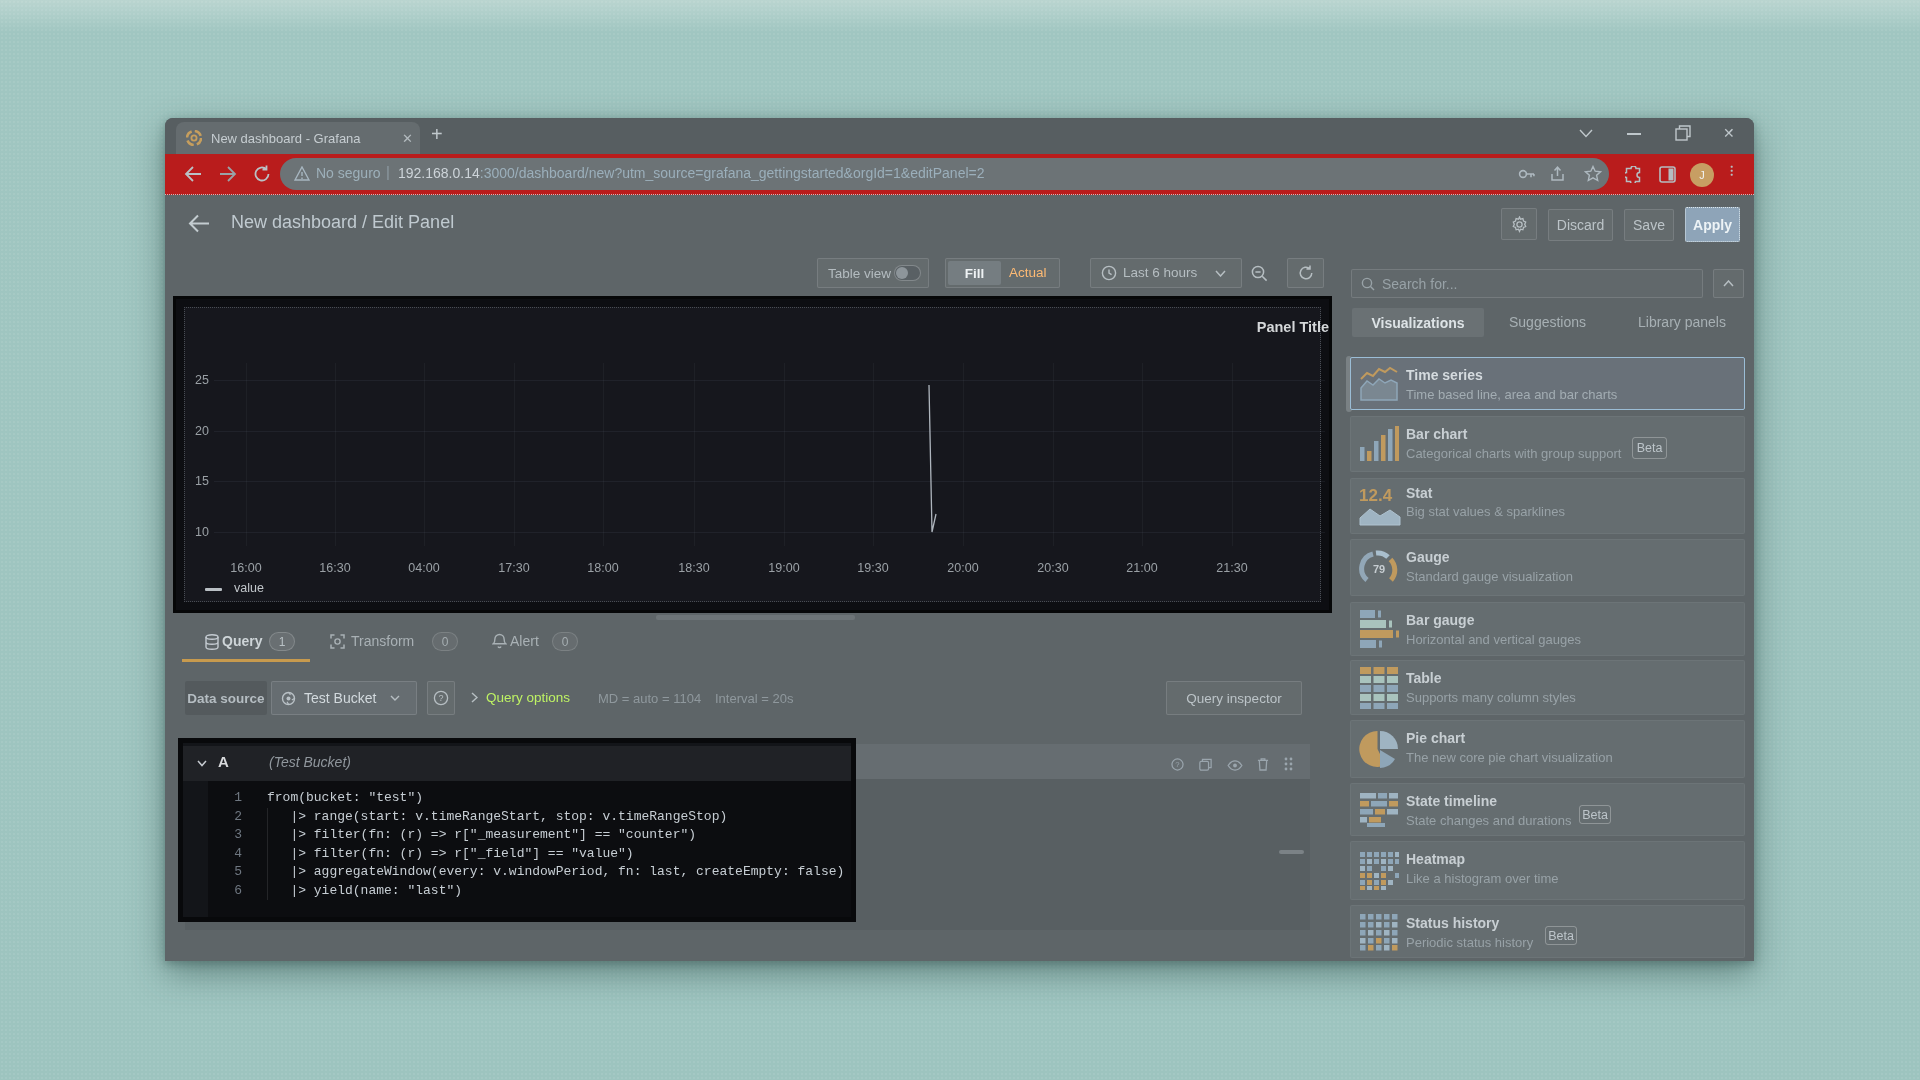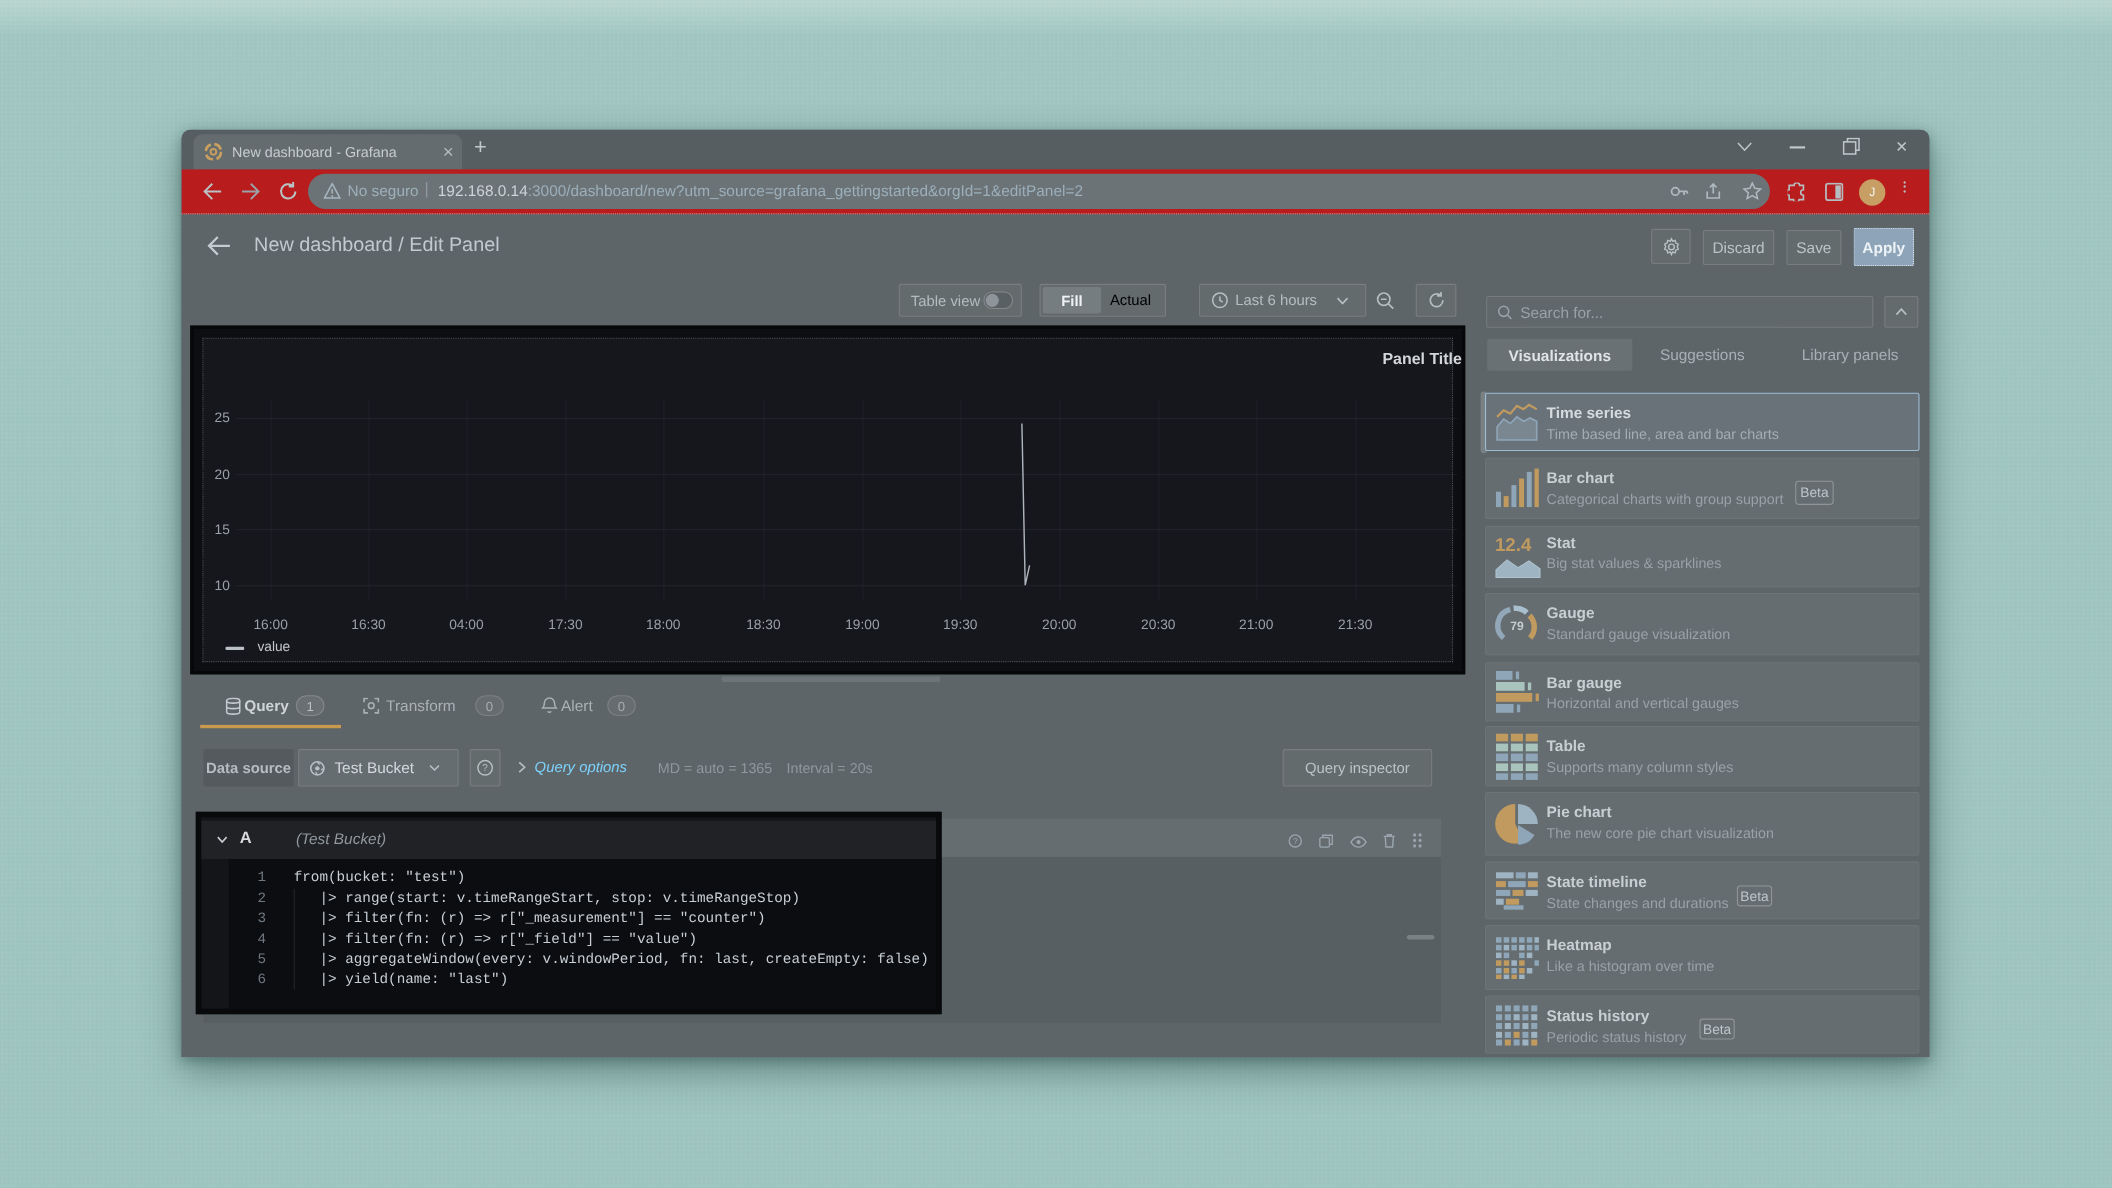--- a/index.html
+++ b/index.html
@@ -126,7 +126,7 @@
     <div style="position:absolute;left:731px;top:72px;width:12px;height:12px;border-radius:50%;background:#8d959a;"></div>
     <div class="btn" style="left:780px;top:63px;width:115px;height:30px;padding:0;"></div>
     <div style="position:absolute;left:783px;top:66px;width:53px;height:24px;background:#757d81;border-radius:2px;color:#eef2f4;font-size:13.5px;font-weight:bold;display:flex;align-items:center;justify-content:center;">Fill</div>
-    <span style="position:absolute;left:844px;top:70px;font-size:13.5px;color:#000000;">Actual</span>
+    <span style="position:absolute;left:844px;top:70px;font-size:13.5px;color:#fdba74;">Actual</span>
     <div class="btn" style="left:925px;top:63px;width:152px;height:30px;padding:0;"></div>
     <svg style="position:absolute;left:936px;top:70px" width="16" height="16" viewBox="0 0 16 16">
         <circle cx="8" cy="8" r="6.6" fill="none" stroke="#b6bec2" stroke-width="1.4"></circle>

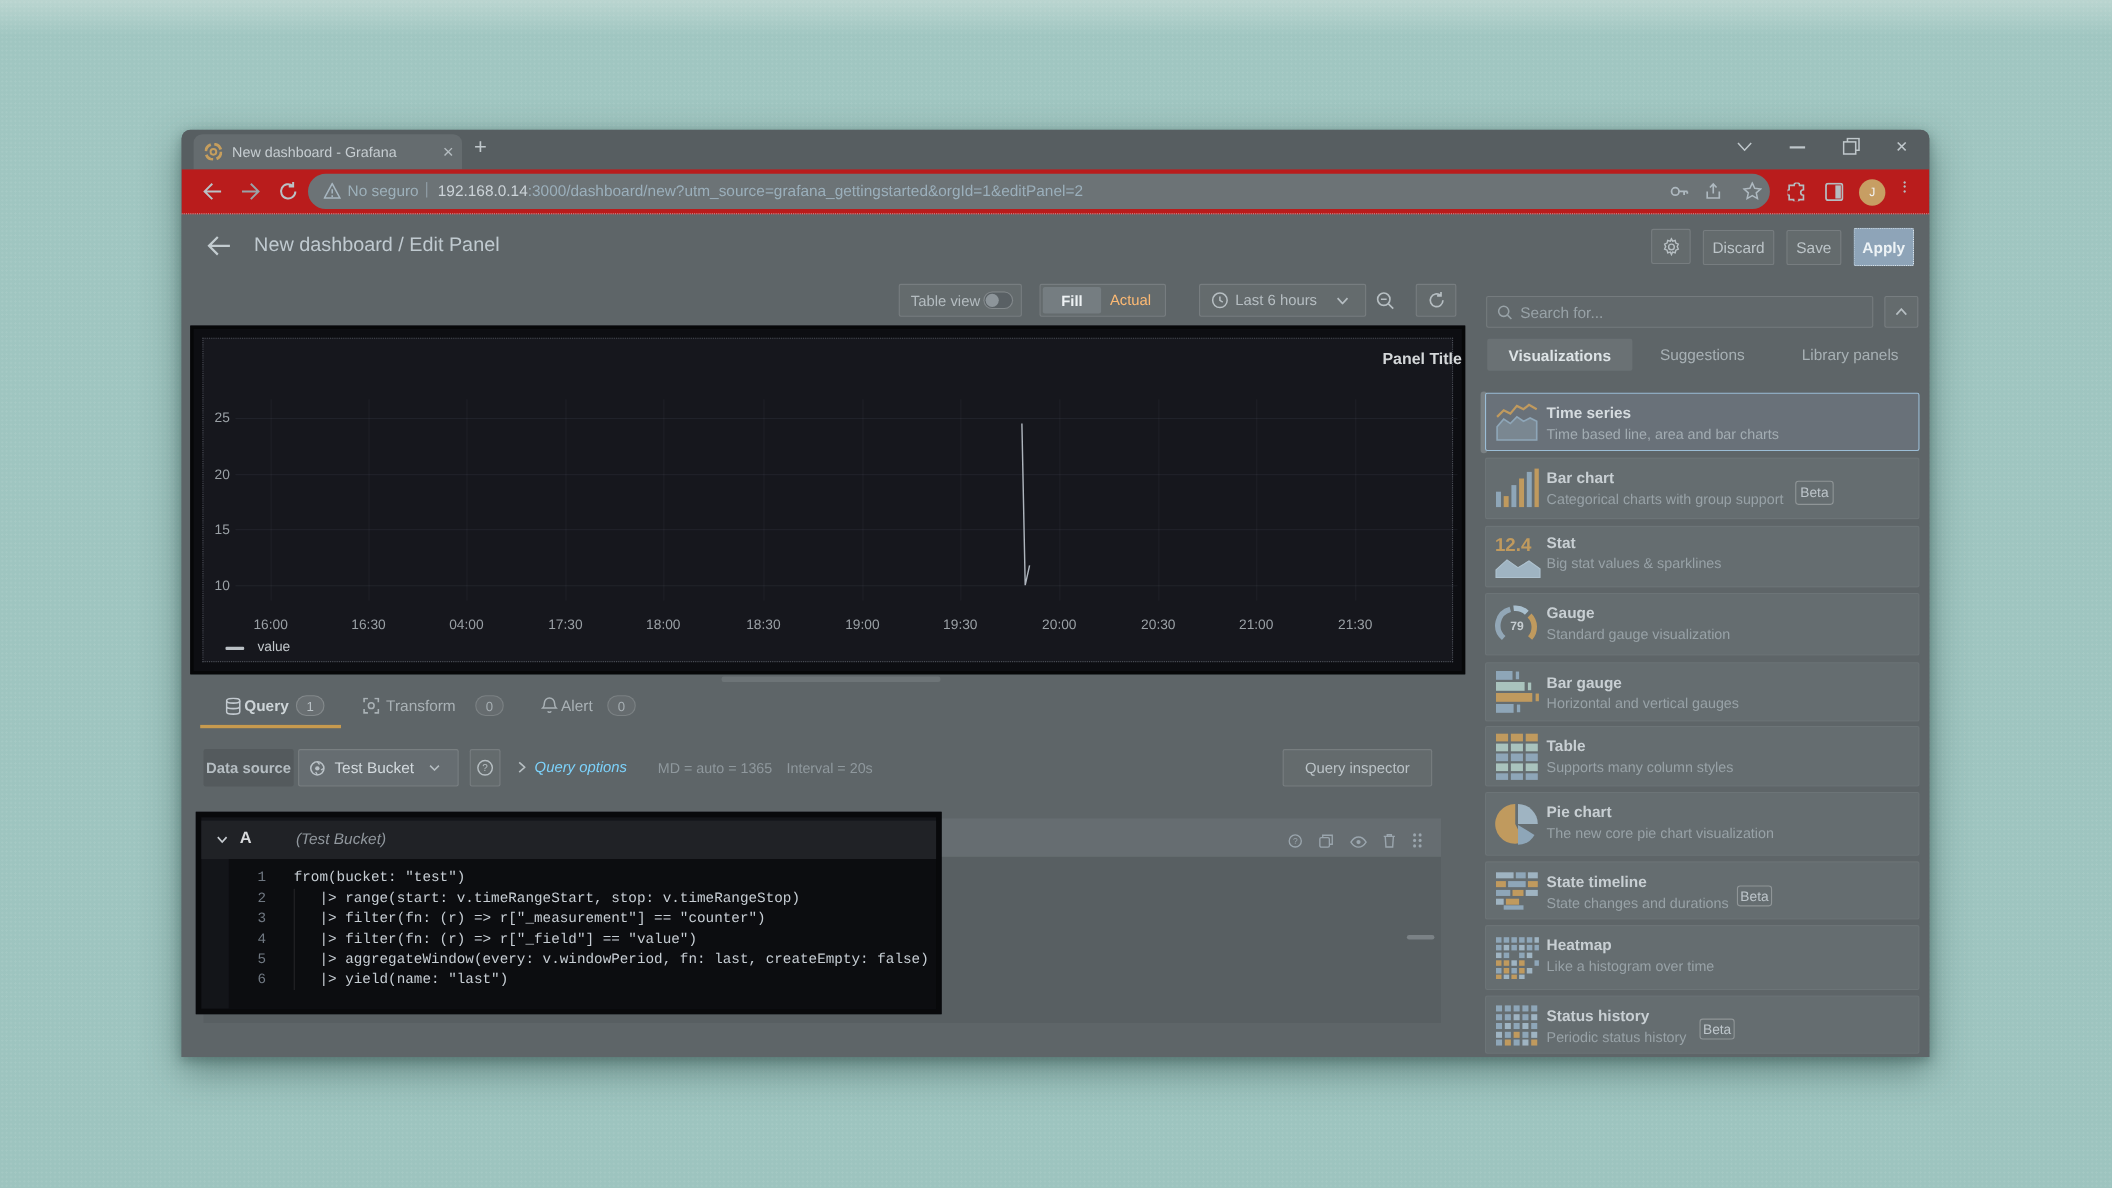--- a/index.html
+++ b/index.html
@@ -232,7 +232,7 @@
     <svg style="position:absolute;left:306px;top:574px" width="7" height="11" viewBox="0 0 7 11">
           <path d="M1 1 L6 5.5 L1 10" stroke="#b6bec2" stroke-width="1.5" fill="none"></path>
         </svg>
-    <span style="position:absolute;left:321px;top:572px;font-size:13.5px;color:#7dd3fc;font-style:italic;">Query options</span>
+    <span style="position:absolute;left:321px;top:572px;font-size:13.5px;color:#bef264;">Query options</span>
     <span style="position:absolute;left:433px;top:573px;font-size:13px;color:#8f989d;">MD = auto = 1365</span>
     <span style="position:absolute;left:550px;top:573px;font-size:13px;color:#8f989d;">Interval = 20s</span>
     <div class="btn" style="left:1001px;top:563px;width:136px;height:34px;font-size:13.5px;">Query inspector</div>

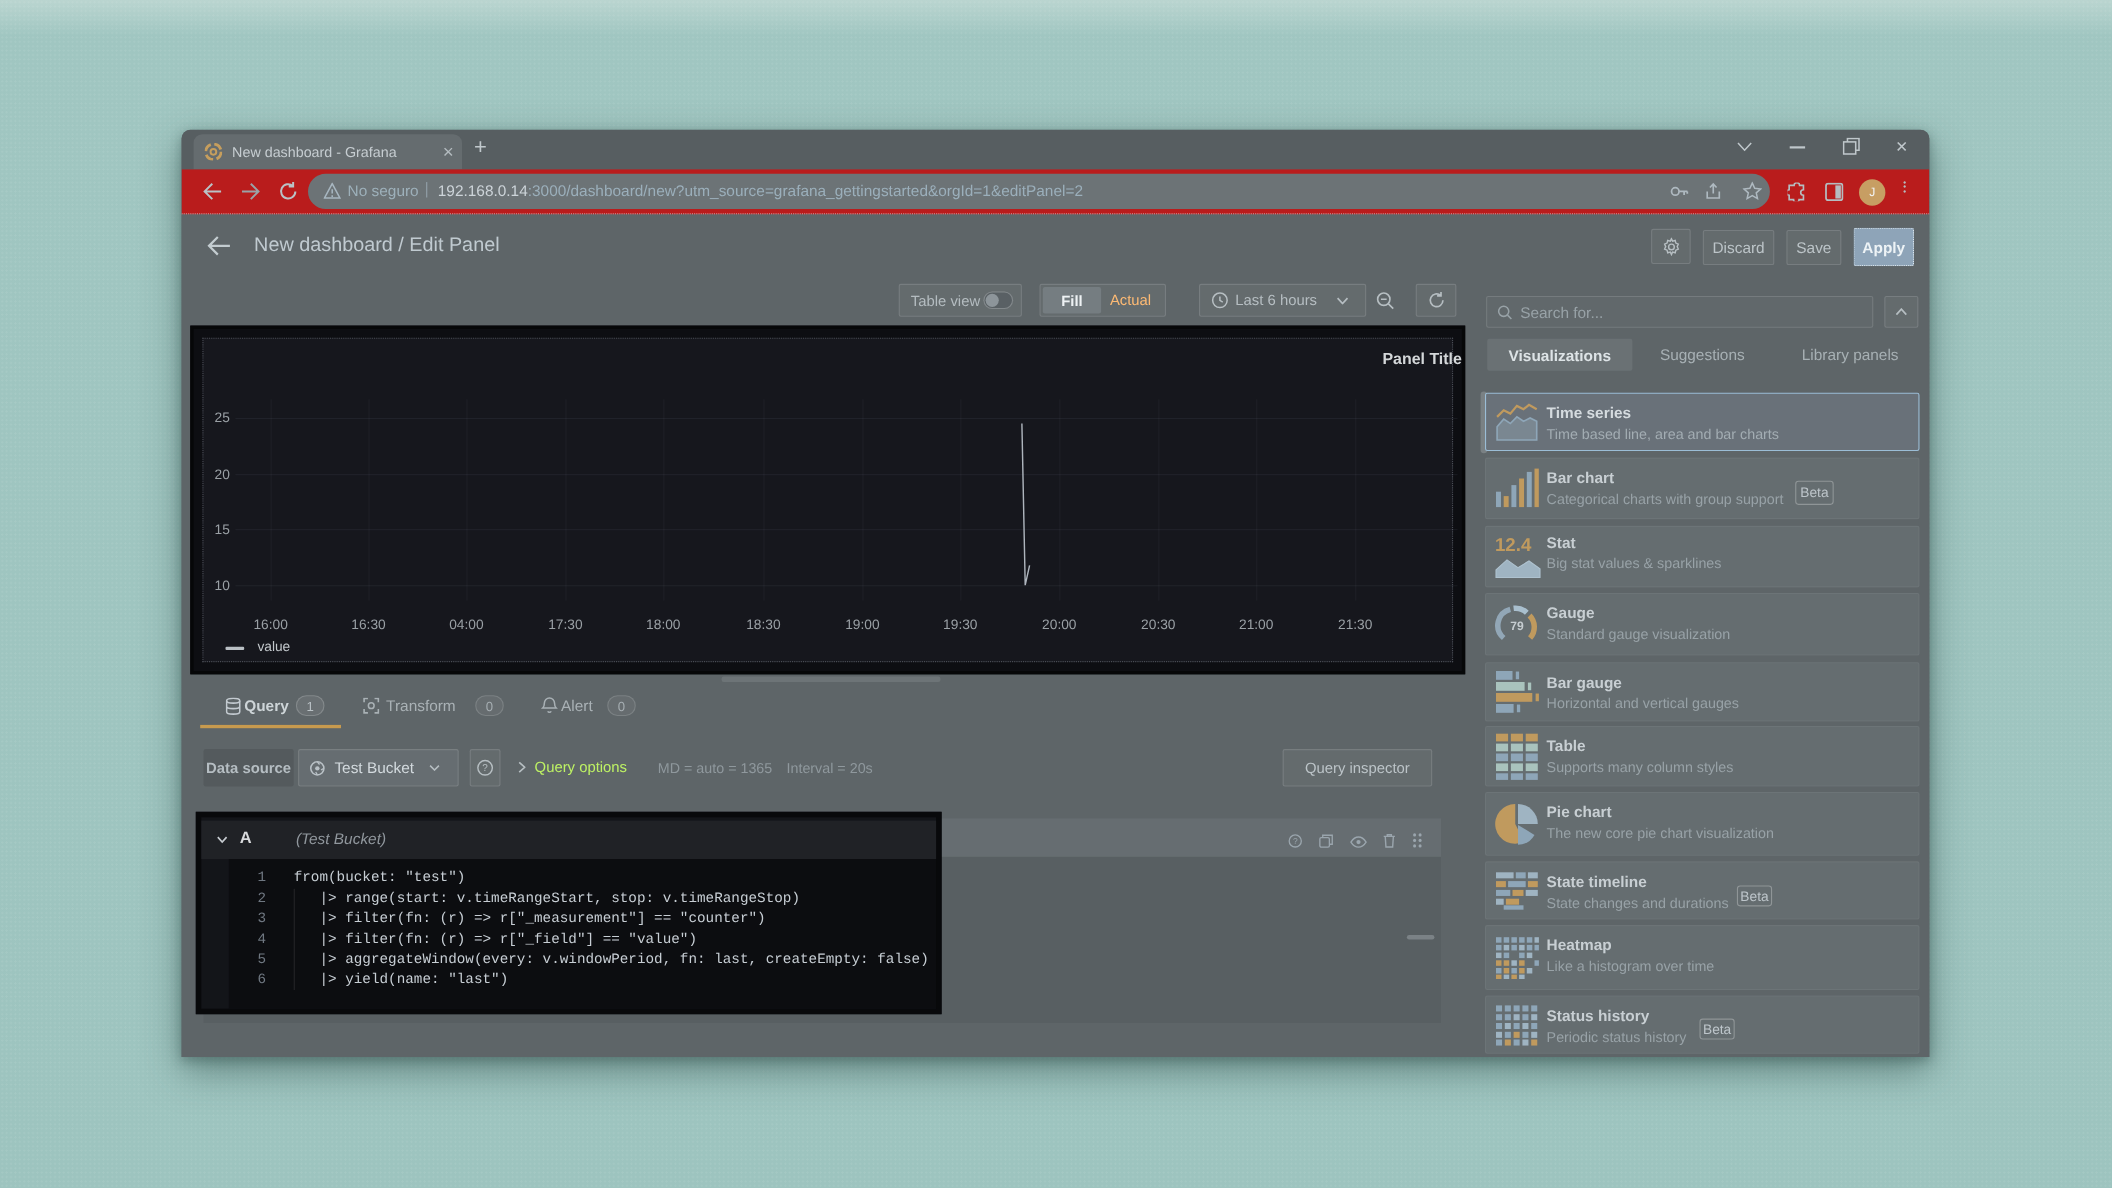--- a/index.html
+++ b/index.html
@@ -233,7 +233,7 @@
           <path d="M1 1 L6 5.5 L1 10" stroke="#b6bec2" stroke-width="1.5" fill="none"></path>
         </svg>
     <span style="position:absolute;left:321px;top:572px;font-size:13.5px;color:#bef264;">Query options</span>
-    <span style="position:absolute;left:433px;top:573px;font-size:13px;color:#8f989d;">MD = auto = 1365</span>
+    <span style="position:absolute;left:433px;top:573px;font-size:13px;color:#8f989d;">MD = auto = 1104</span>
     <span style="position:absolute;left:550px;top:573px;font-size:13px;color:#8f989d;">Interval = 20s</span>
     <div class="btn" style="left:1001px;top:563px;width:136px;height:34px;font-size:13.5px;">Query inspector</div>
 

